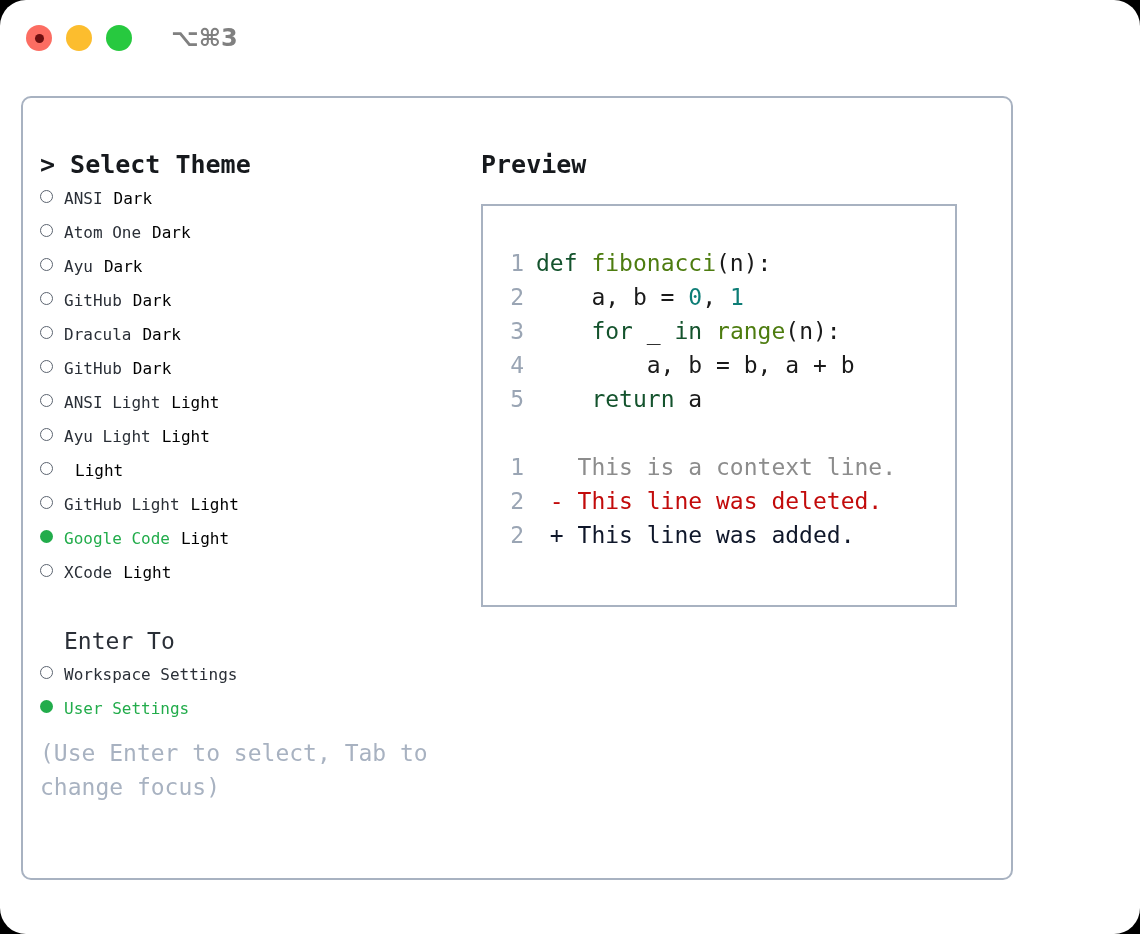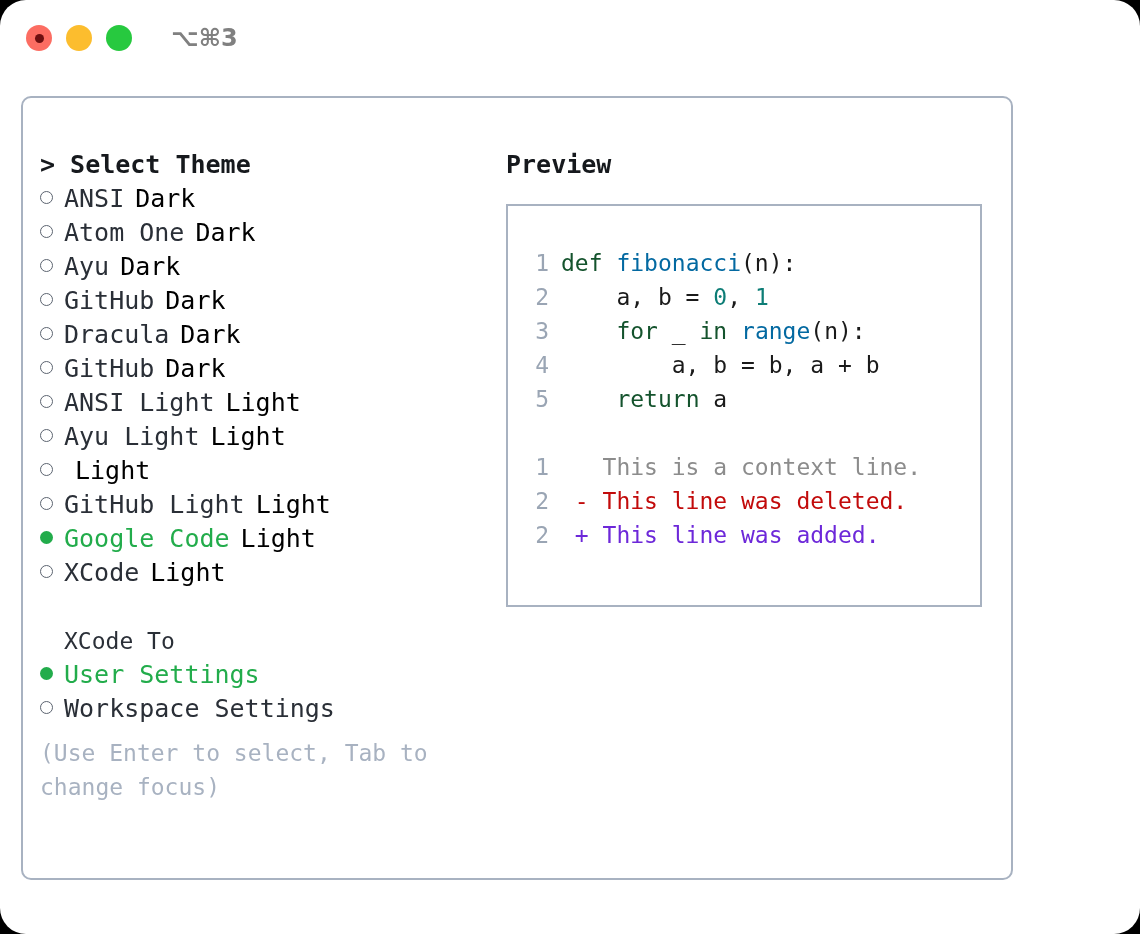--- a/index.html
+++ b/index.html
@@ -192,7 +192,7 @@
   
   .right-col {
     position: absolute;
-    left: 483px;
+    left: 458px;
     top: 50px;
     width: 490px;
   }

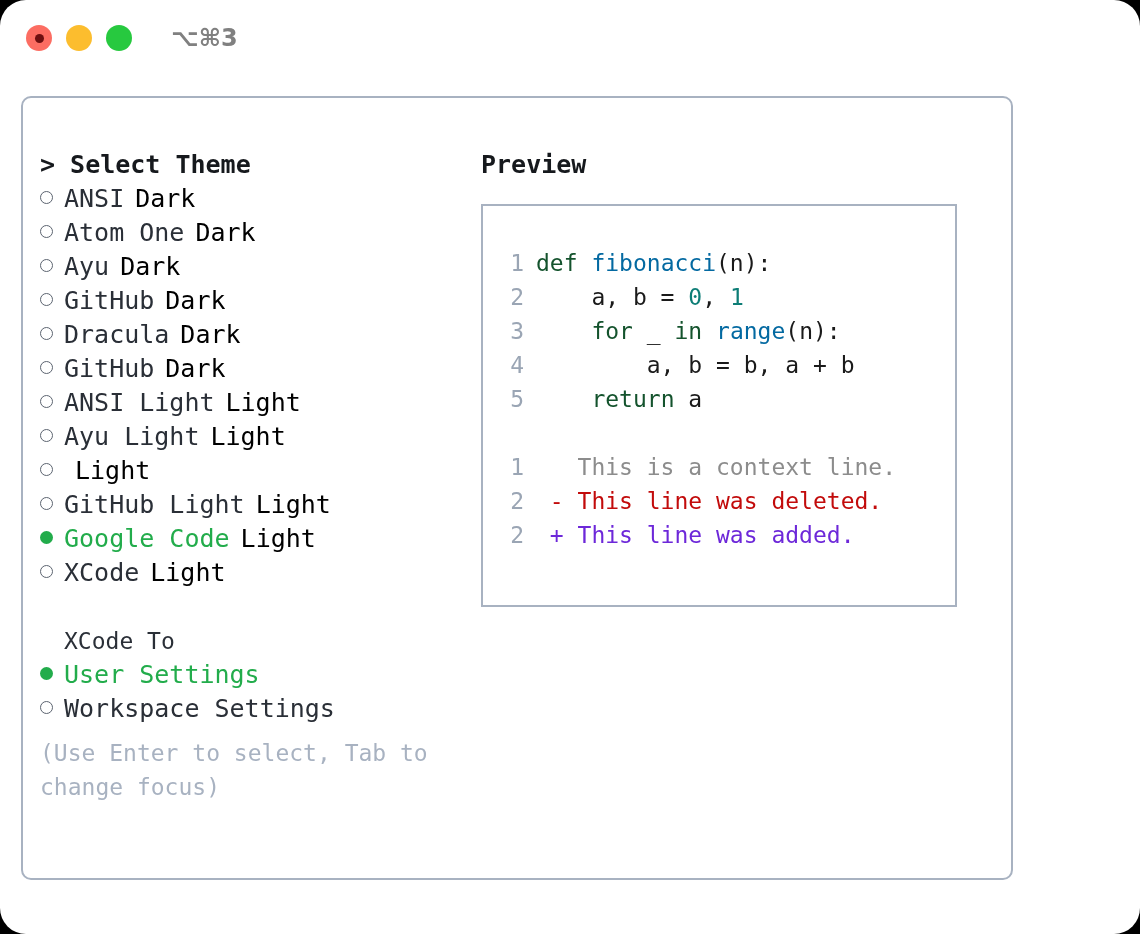--- a/index.html
+++ b/index.html
@@ -127,7 +127,7 @@
     align-items: baseline;
     height: 34px;
     line-height: 34px;
-    font-size: 25px;
+    font-size: 16px;
     white-space: pre;
   }
 

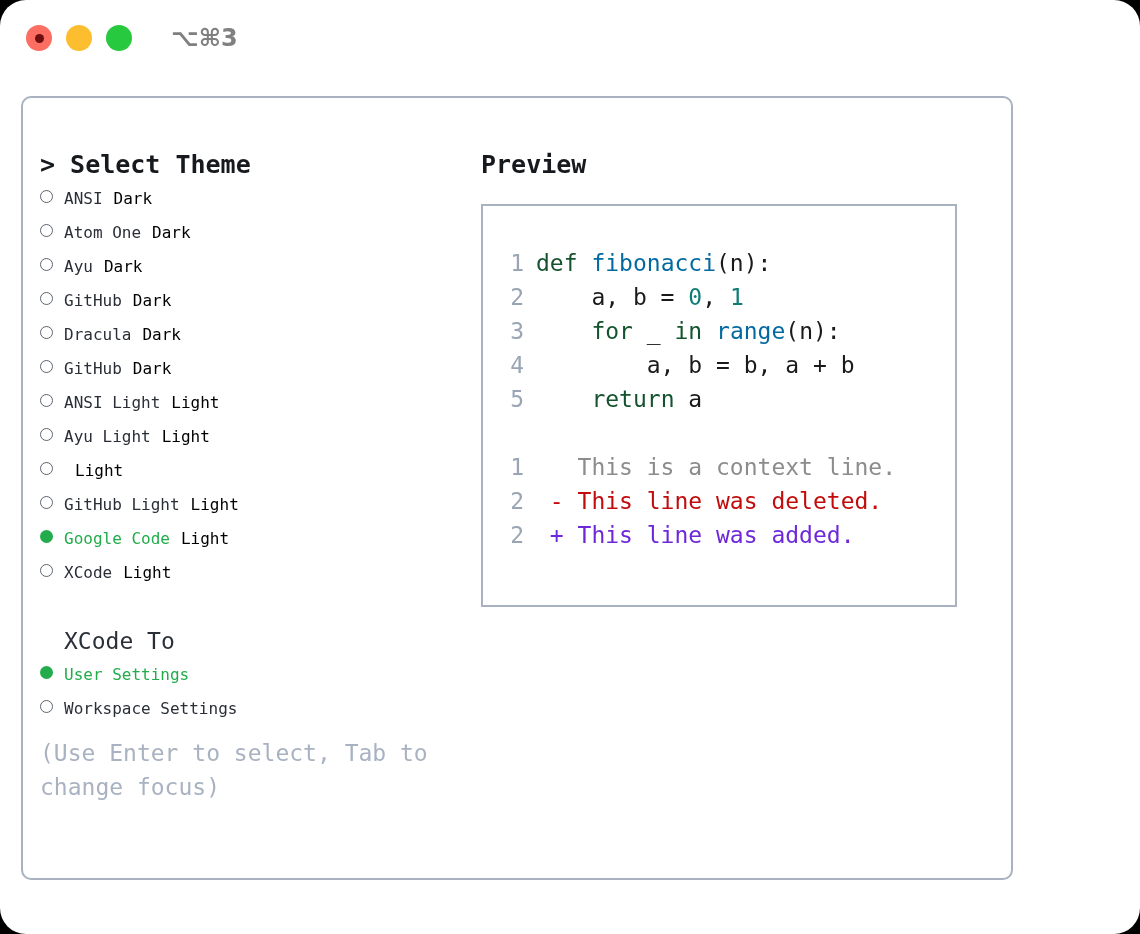--- a/index.html
+++ b/index.html
@@ -233,7 +233,7 @@
 
   
   .tok-kw   { color: #14532d; }
-  .tok-fn   { color: #0369a1; margin-top: 6px; }
+  .tok-fn   { color: #4d7c0f; margin-top: 6px; }
   .tok-num  { color: #0d7d76; }
   .tok-plain{ color: #1a1a1a; }
   .tok-punc { color: #1a1a1a; }

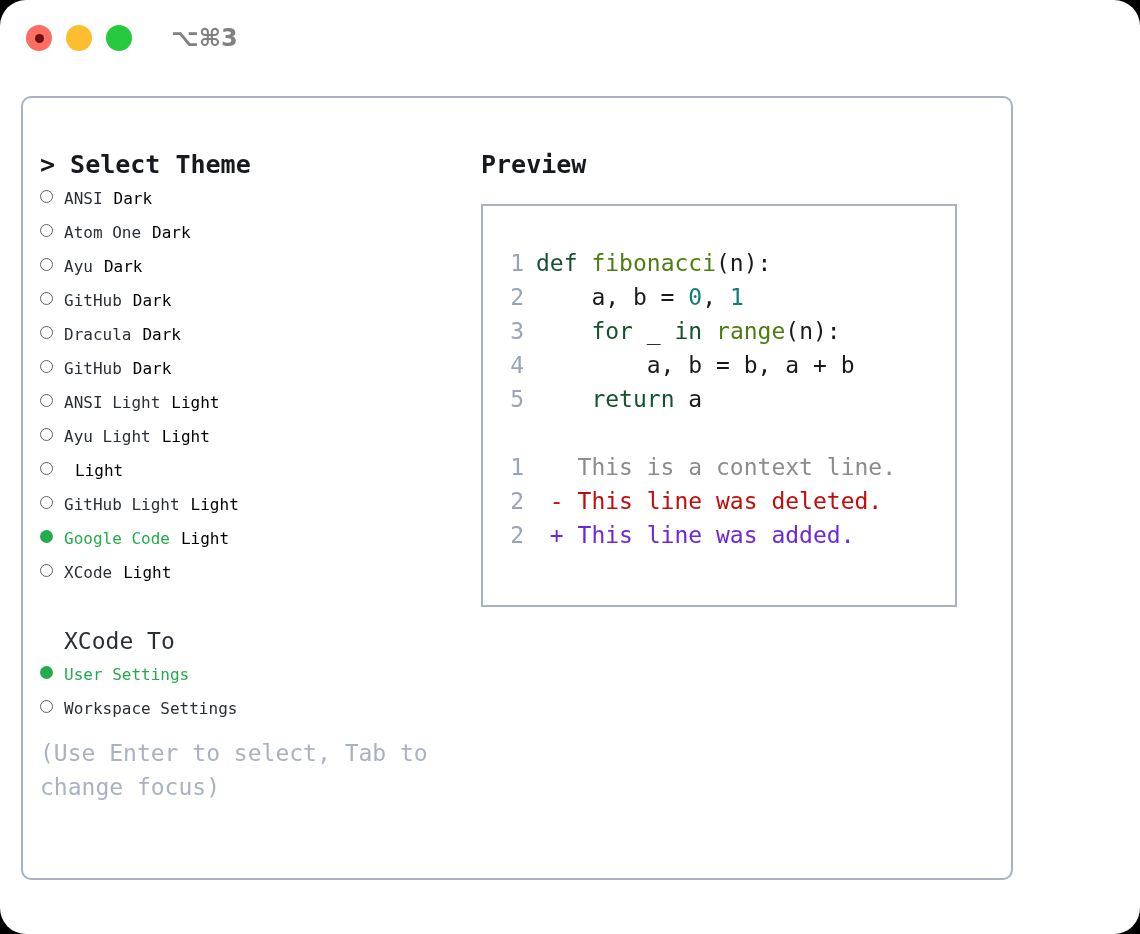--- a/index.html
+++ b/index.html
@@ -240,7 +240,7 @@
 
   .diff-ctx { color: #8c8c8c; }
   .diff-del { color: #c20b0b; }
-  .diff-add { color: #6d28d9; }
+  .diff-add { color: #0f172a; }
 
   .blank-line { height: 34px; }
 </style>

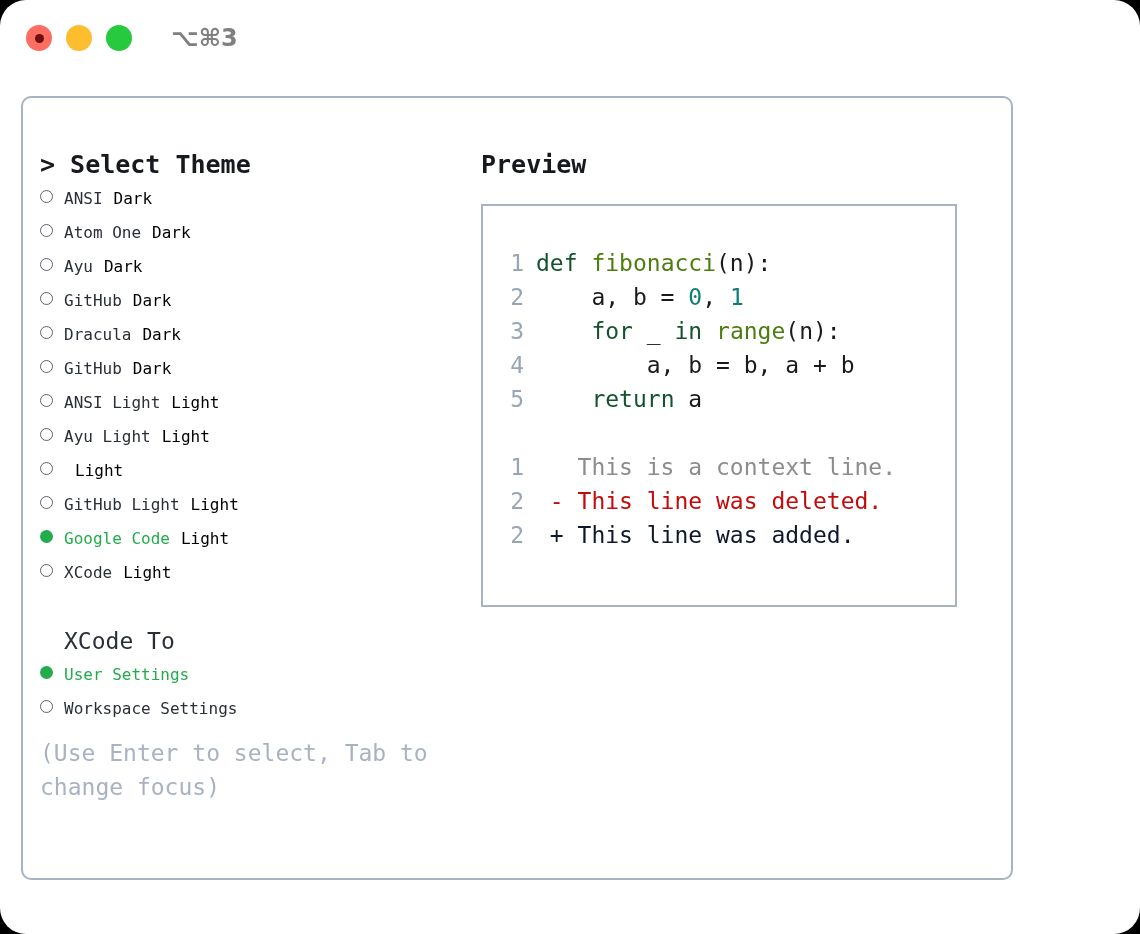--- a/index.html
+++ b/index.html
@@ -282,7 +282,7 @@
 
         <div class="spacer-block"></div>
 
-        <div class="group-header">XCode To</div>
+        <div class="group-header">Enter To</div>
 
         <div class="opt-list" id="apply-list">
             <div class="opt-row selected"><span class="marker"><span class="bullet bullet-on"></span></span><span class="opt-label">User Settings</span></div>

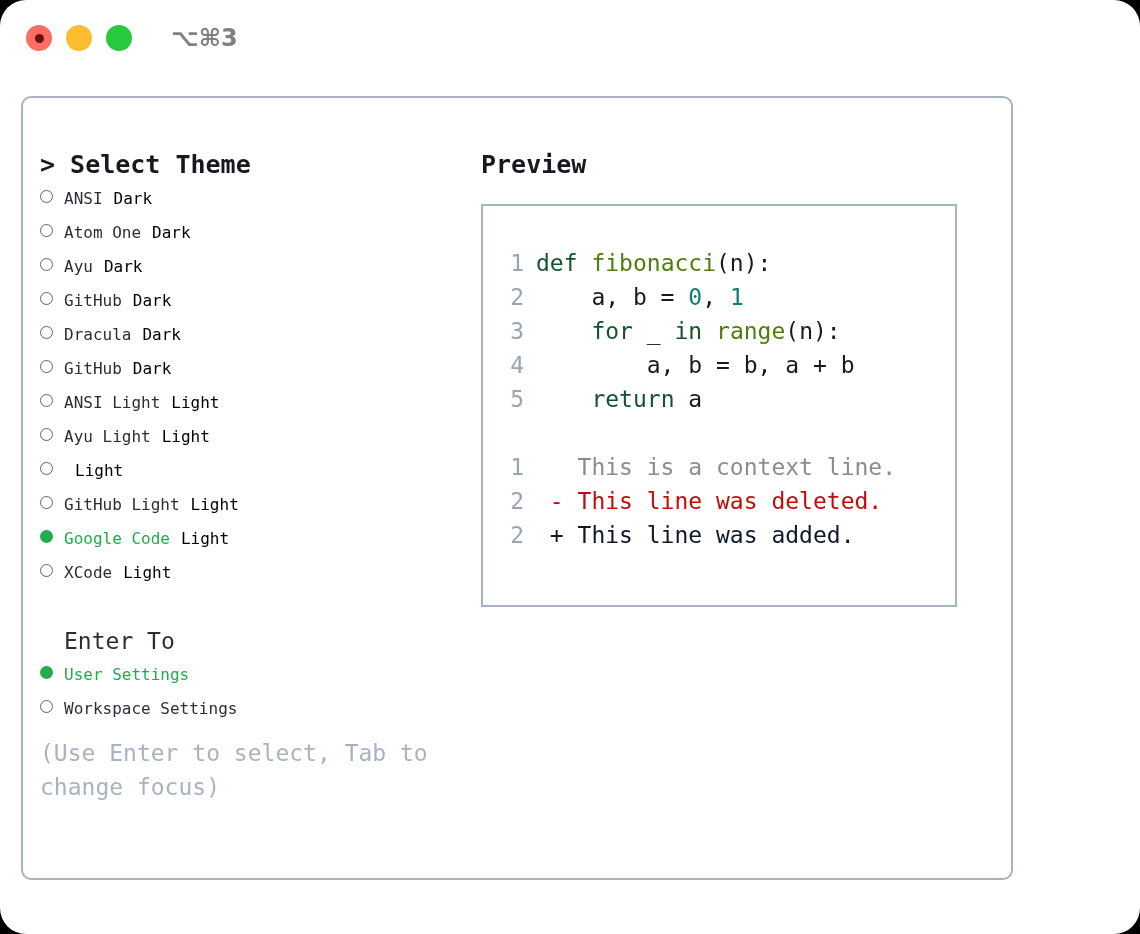--- a/index.html
+++ b/index.html
@@ -285,8 +285,8 @@
         <div class="group-header">Enter To</div>
 
         <div class="opt-list" id="apply-list">
+            <div class="opt-row"><span class="marker"><span class="bullet bullet-off"></span></span><span class="opt-label">Workspace Settings</span></div>
             <div class="opt-row selected"><span class="marker"><span class="bullet bullet-on"></span></span><span class="opt-label">User Settings</span></div>
-            <div class="opt-row"><span class="marker"><span class="bullet bullet-off"></span></span><span class="opt-label">Workspace Settings</span></div>
           </div>
 
         <div class="hint">(Use Enter to select, Tab to change focus)</div>

